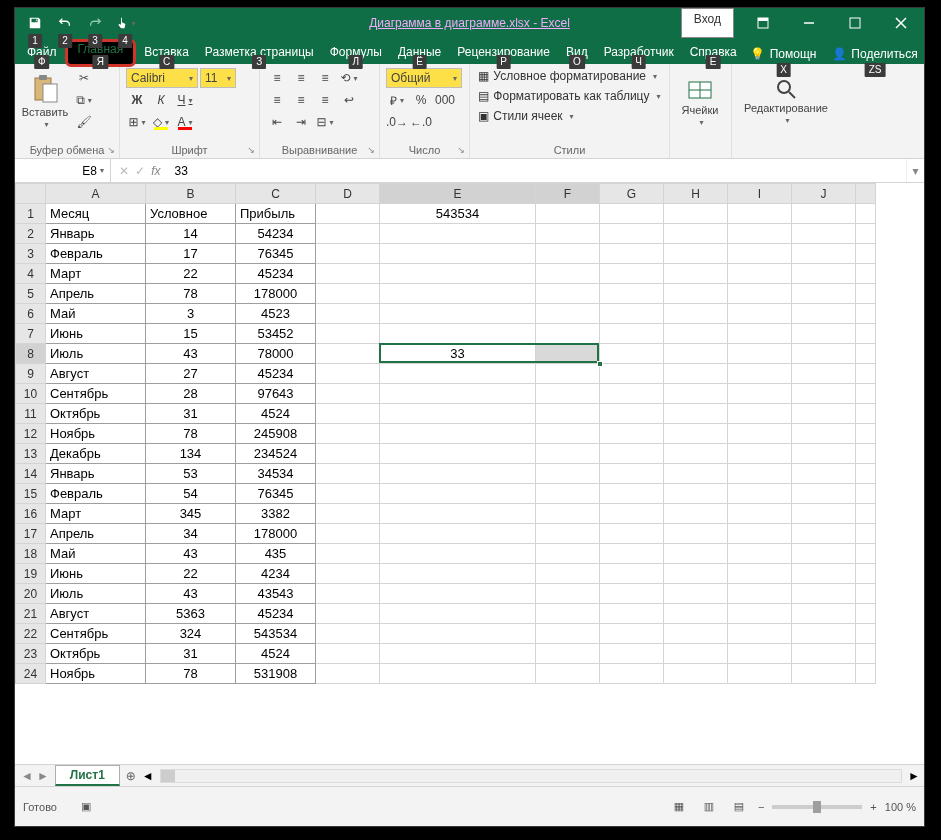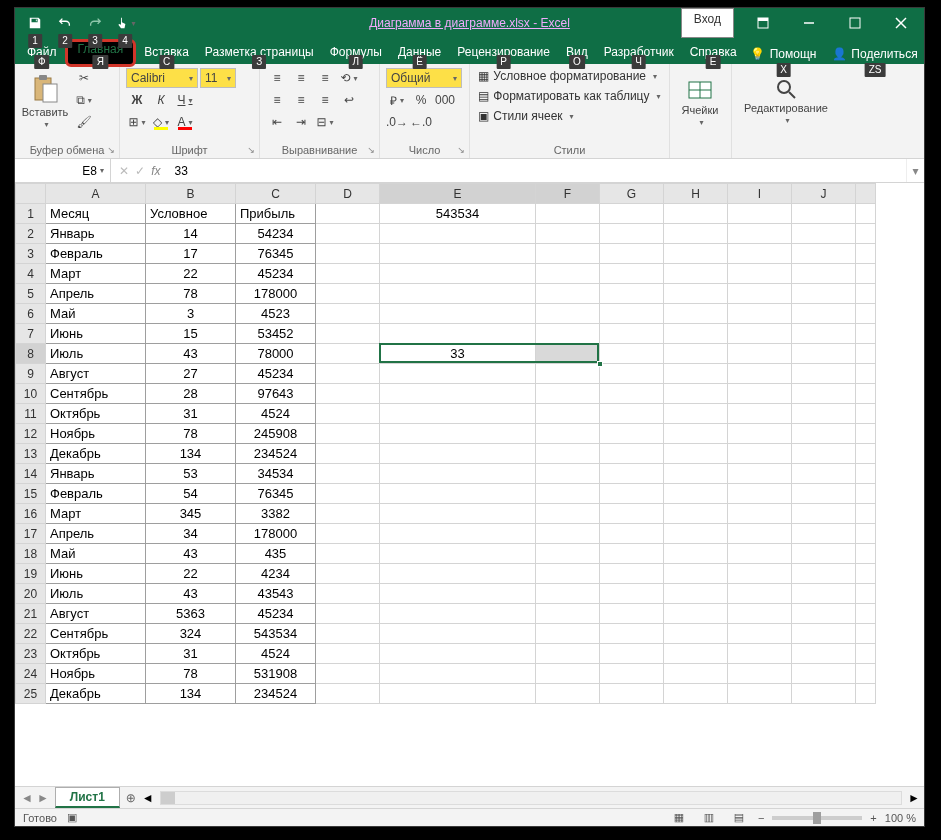--- a/index.html
+++ b/index.html
@@ -682,20 +682,6 @@
             <td></td>
             <td></td>
           </tr>
-          <tr>
-            <td class="rowhdr">25</td>
-            <td class="dataB">Декабрь</td>
-            <td class="dataB numcell">134</td>
-            <td class="dataB numcell">234524</td>
-            <td></td>
-            <td></td>
-            <td></td>
-            <td></td>
-            <td></td>
-            <td></td>
-            <td></td>
-            <td></td>
-          </tr>
         </tbody>
     </table>
     <div class="sel-outline" id="selout" style="left: 363.5px; top: 159.5px; width: 220px; height: 20px;"></div>

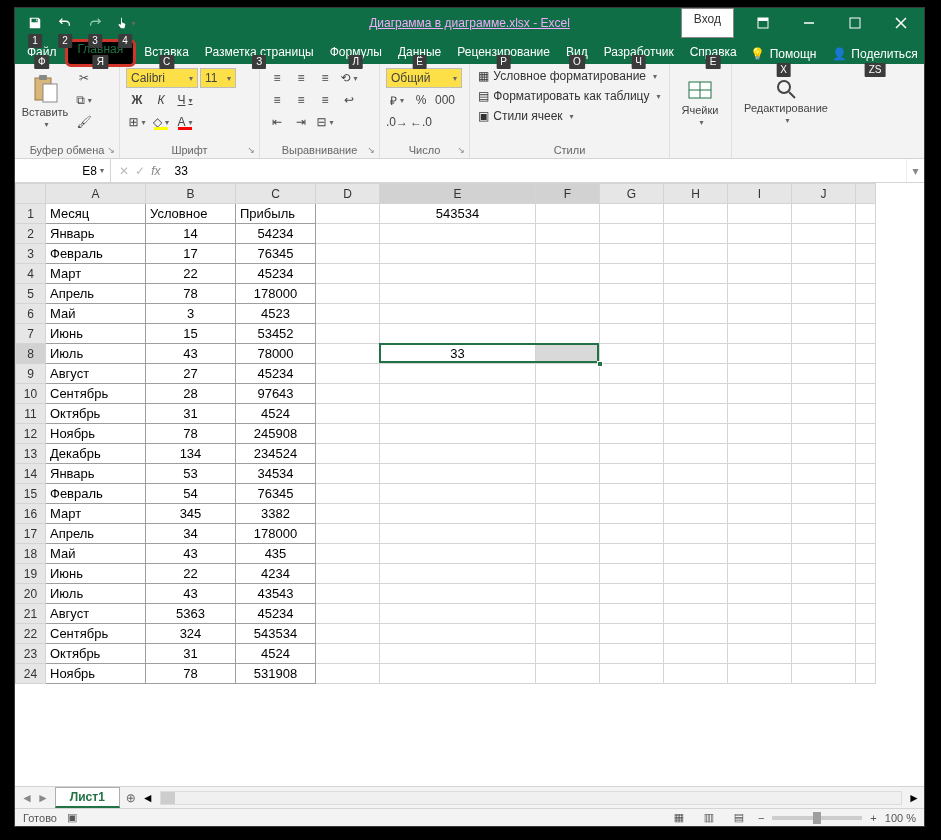--- a/index.html
+++ b/index.html
@@ -62,7 +62,7 @@
   .hscroll-track { flex:1; height:14px; background:#f0f0f0; border:1px solid #dcdcdc; margin:0 4px; position:relative;}
   .hscroll-thumb { position:absolute; left:0; top:0; height:100%; width:14px; background:#cdcdcd;}
   
-  .statusbar { height: 18px; background: #f3f3f3; border-top: 1px solid #d4d4d4; display: flex; align-items: center; font-size: 11px; color: #555; padding: 0 8px; gap: 10px; }
+  .statusbar { height: 40px; background: #f3f3f3; border-top: 1px solid #d4d4d4; display: flex; align-items: center; font-size: 11px; color: #555; padding: 0 8px; gap: 24px; }
   .statusbar .right { margin-left: auto; display: flex; align-items: center; gap: 8px; }
   .viewbtn { width: 22px; height: 16px; display:flex;align-items:center;justify-content:center; }
   .zoom-slider { width: 90px; height: 4px; background: #cdcdcd; position: relative; }

